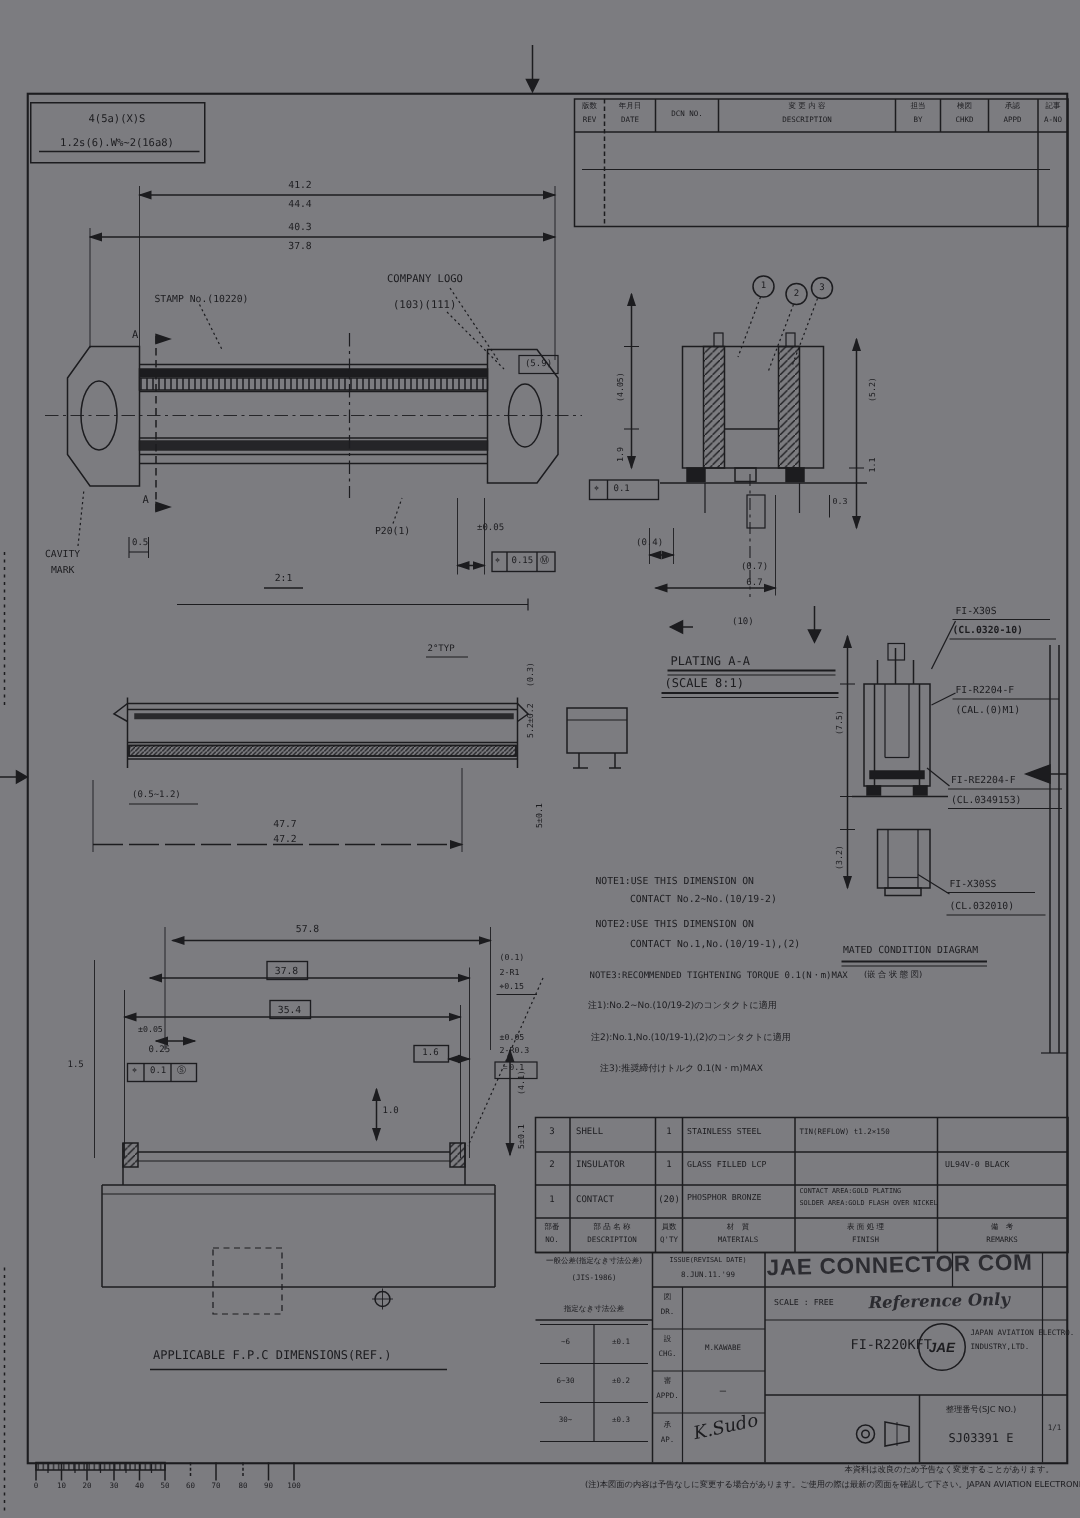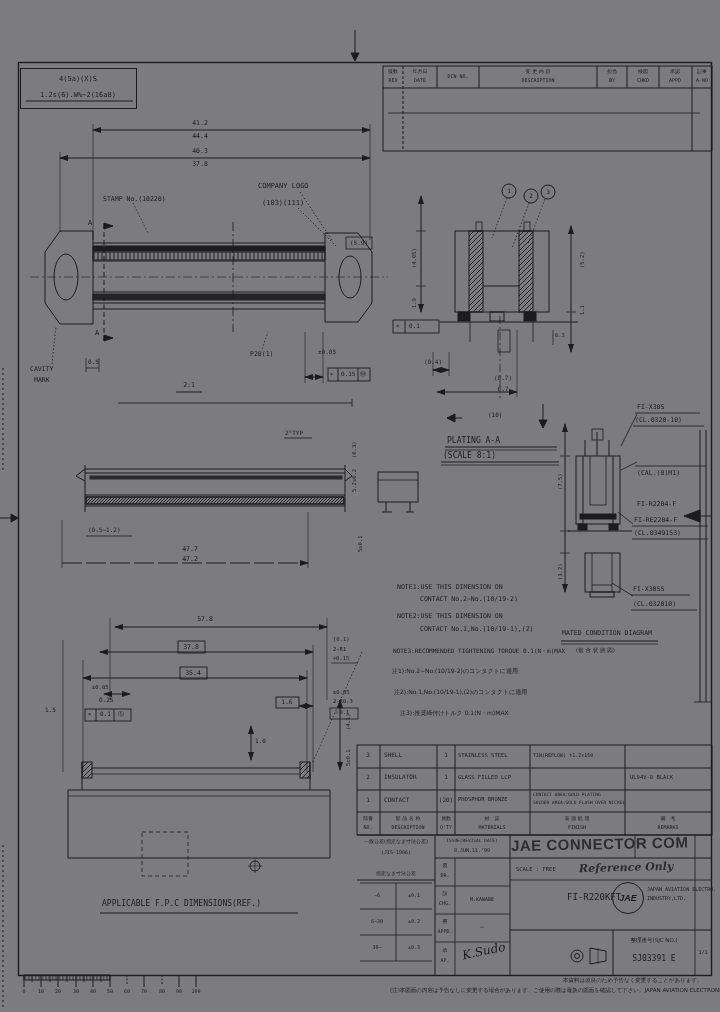--- a/index.html
+++ b/index.html
@@ -389,7 +389,7 @@
 <span class="t f6" style="left:488px;top:412px;">(10)</span>
 
 <span class="t f65" style="left:637px;top:404px;">FI-X30S</span>
-<span class="t f65" style="left:635px;top:417px;">(CL.0320-10)</span>
+<span class="t f65" style="left:635px;top:417px;font-weight:bold;">(CL.0320-10)</span>
 <span class="t f65" style="left:637px;top:457px;margin-top:44px;">FI-R2204-F</span>
 <span class="t f65" style="left:637px;top:470px;">(CAL.(0)M1)</span>
 <span class="t f65" style="left:634px;top:517px;">FI-RE2204-F</span>

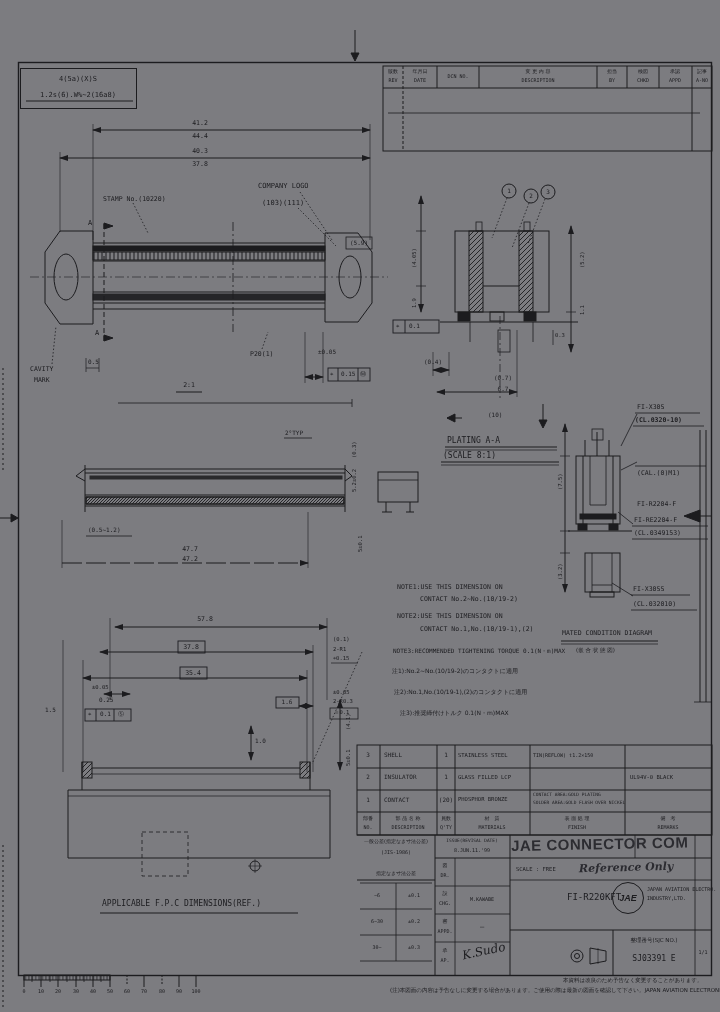--- a/index.html
+++ b/index.html
@@ -390,7 +390,7 @@
 
 <span class="t f65" style="left:637px;top:404px;">FI-X30S</span>
 <span class="t f65" style="left:635px;top:417px;font-weight:bold;">(CL.0320-10)</span>
-<span class="t f65" style="left:637px;top:457px;margin-top:44px;">FI-R2204-F</span>
+<span class="t f65" style="left:637px;top:457px;">FI-R2204-F</span>
 <span class="t f65" style="left:637px;top:470px;">(CAL.(0)M1)</span>
 <span class="t f65" style="left:634px;top:517px;">FI-RE2204-F</span>
 <span class="t f65" style="left:634px;top:530px;text-align:right;">(CL.0349153)</span>

